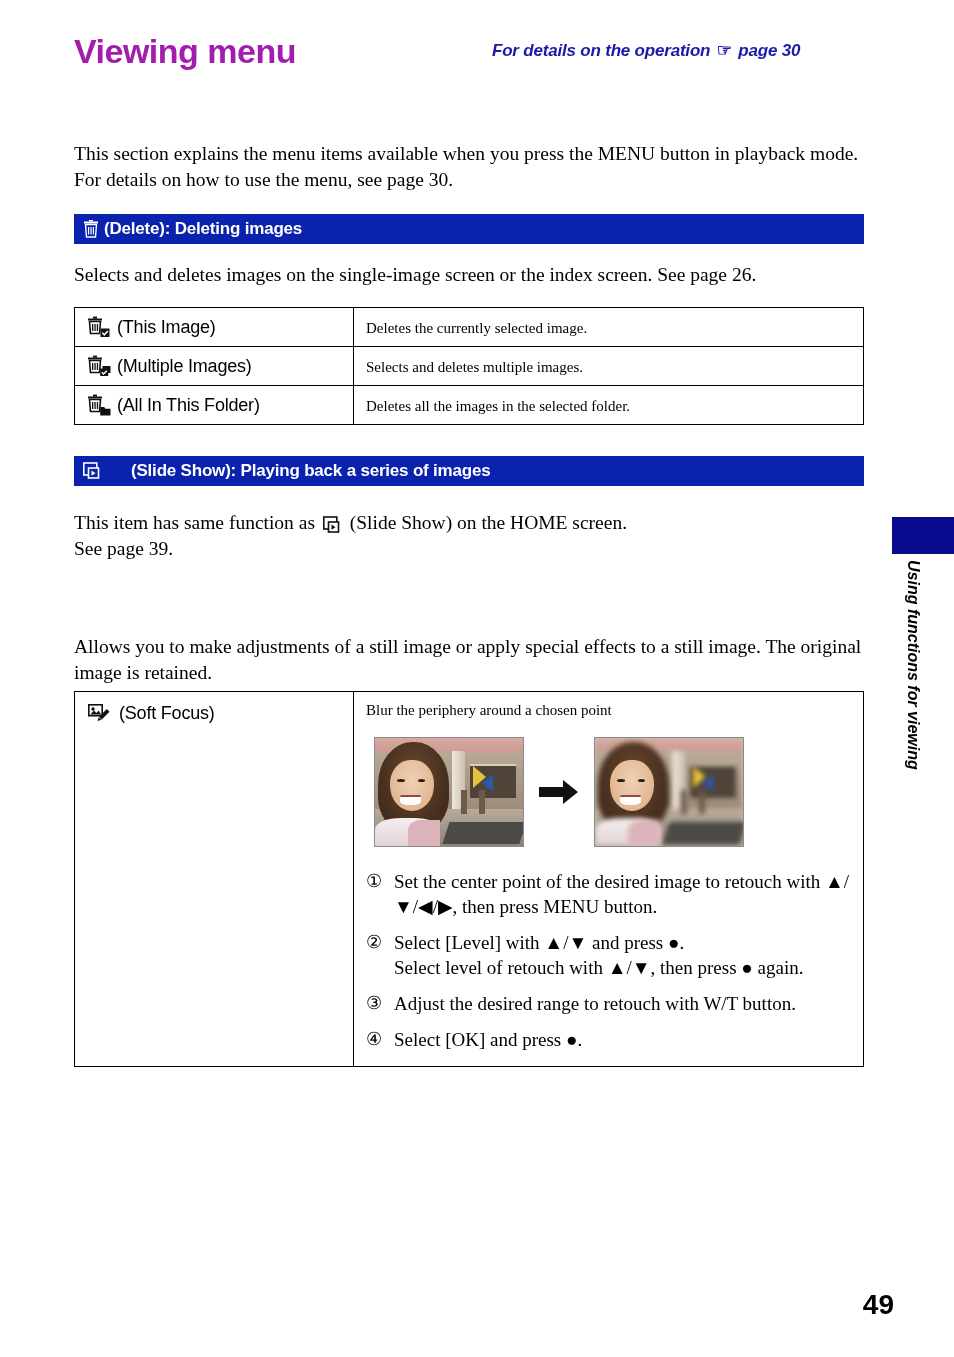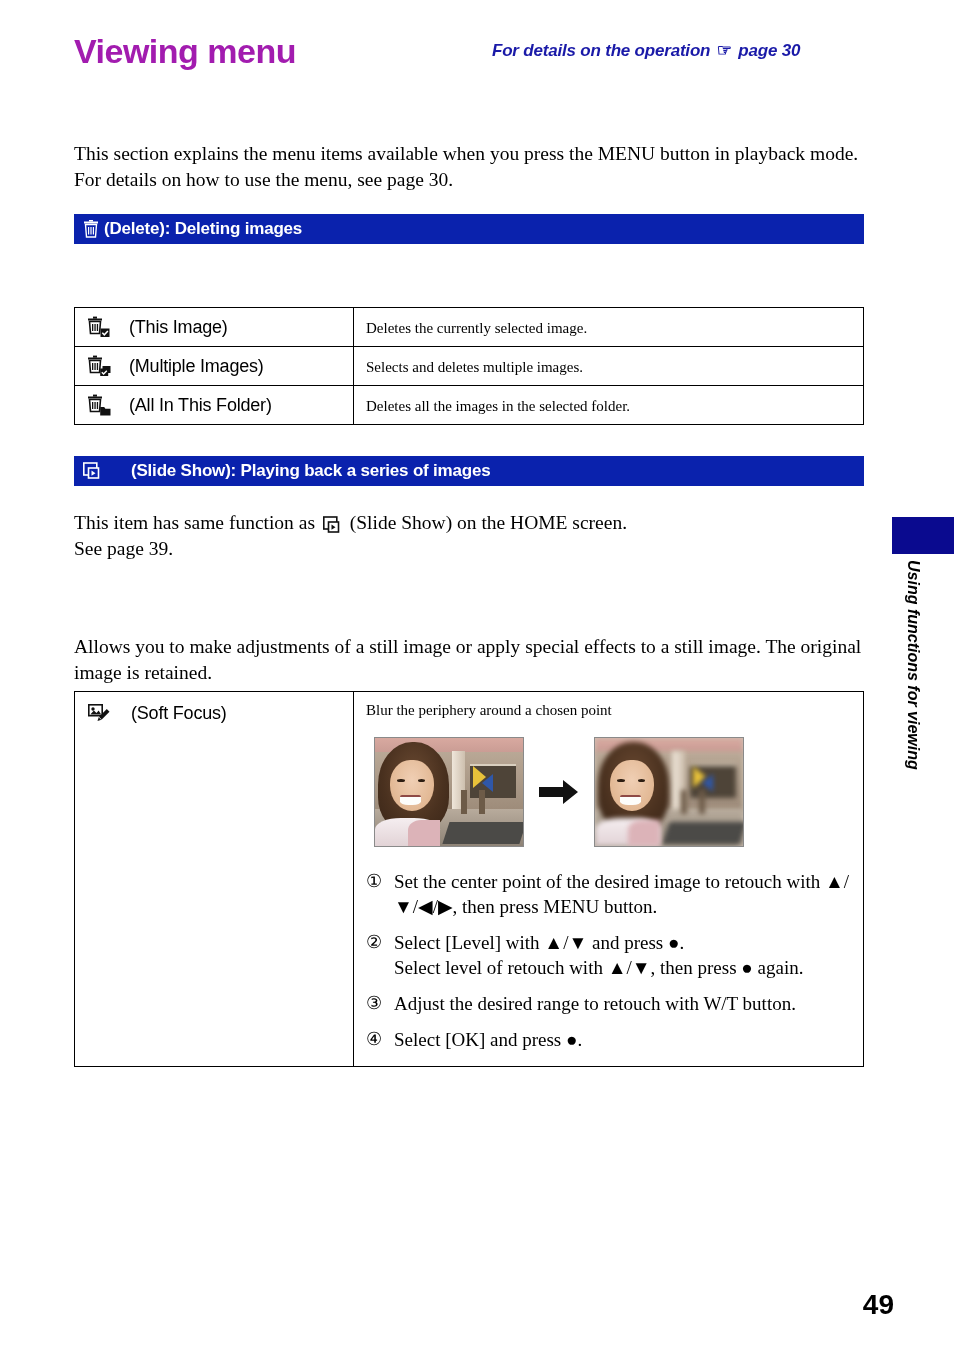--- a/index.html
+++ b/index.html
@@ -311,6 +311,7 @@
     <span class="bar-label">(Delete): Deleting images</span>
   </div>
 
+  <div class="para" id="delete-para">Selects and deletes images on the single-image screen or the index screen. See page 26.</div>
 
   <table class="doc-table" id="delete-table">
     <tbody>

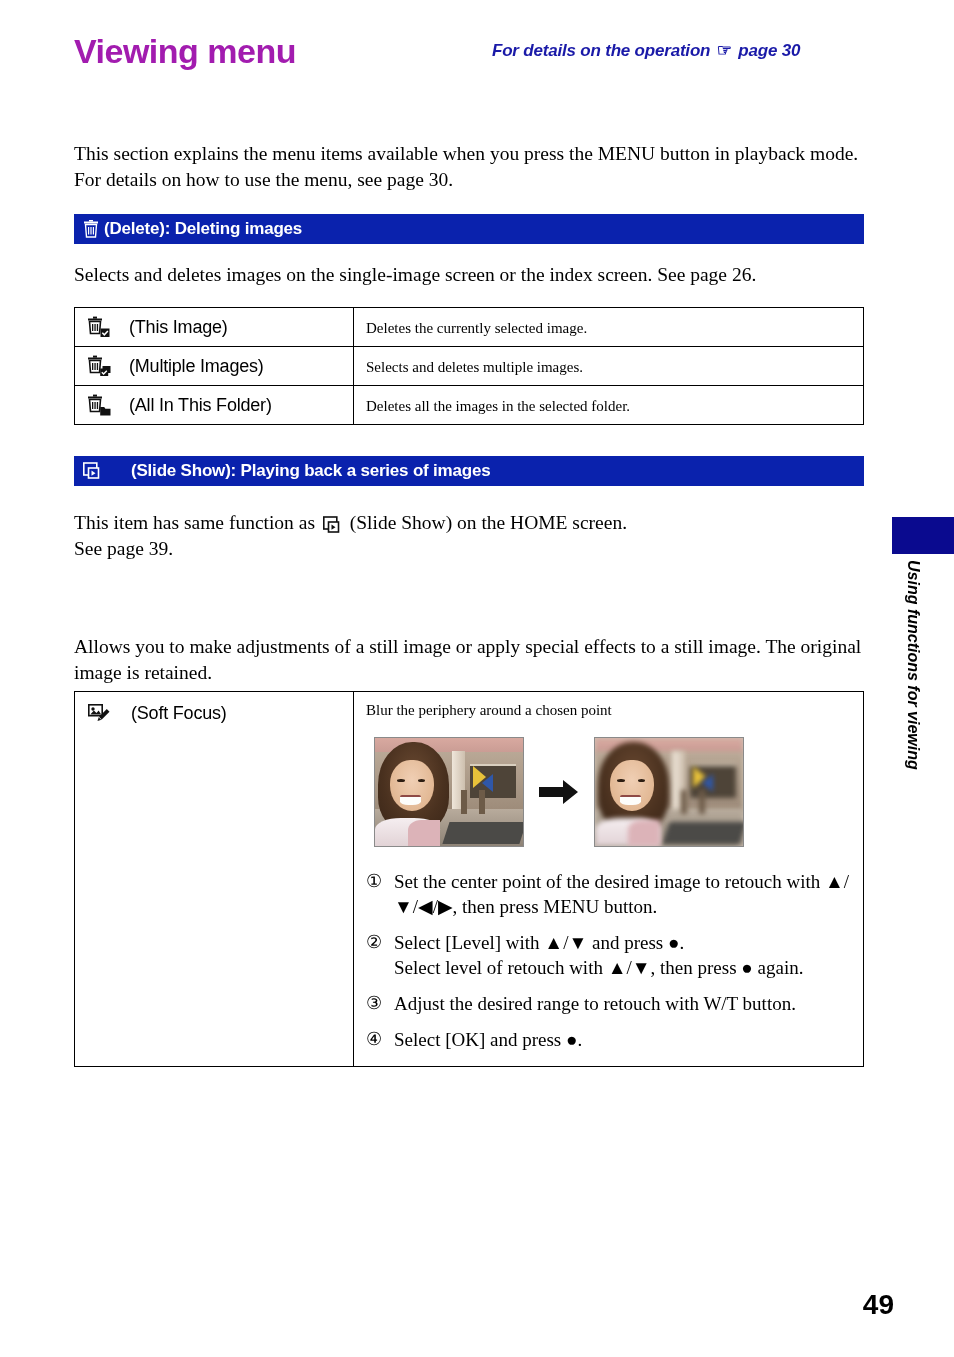--- a/index.html
+++ b/index.html
@@ -109,7 +109,7 @@
     font-size: 18px;
     display: flex;
     align-items: center;
-    gap: 18px;
+    gap: 6px;
     white-space: nowrap;
     letter-spacing: -0.2px;
   }

